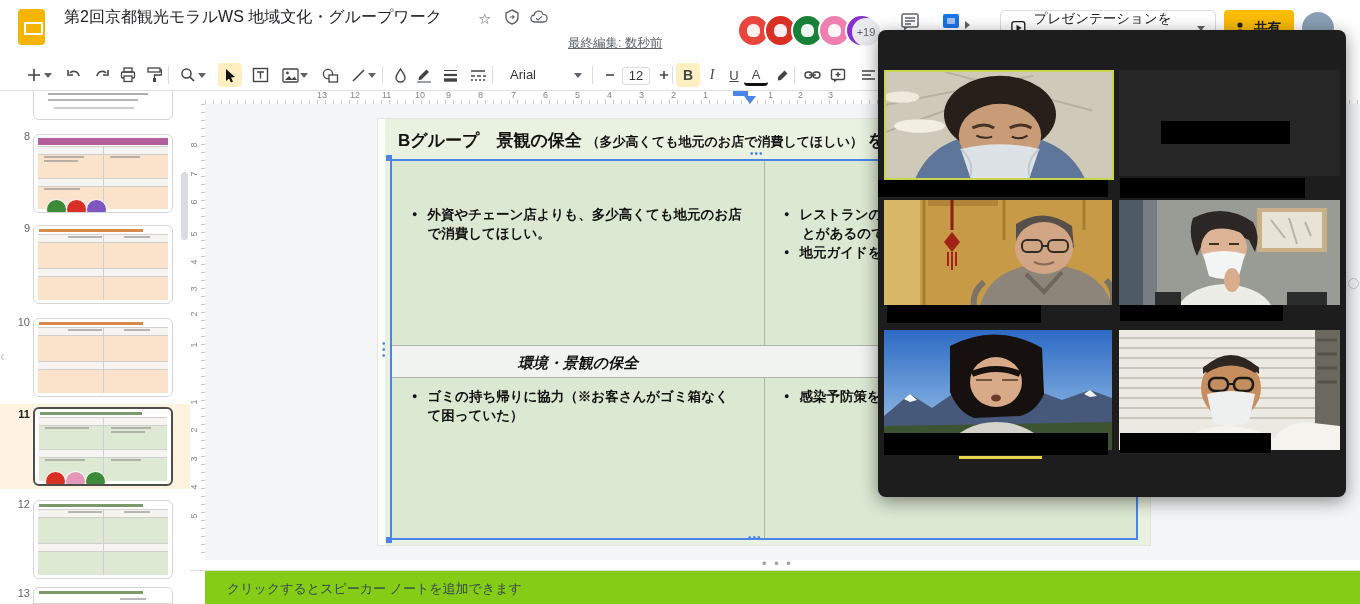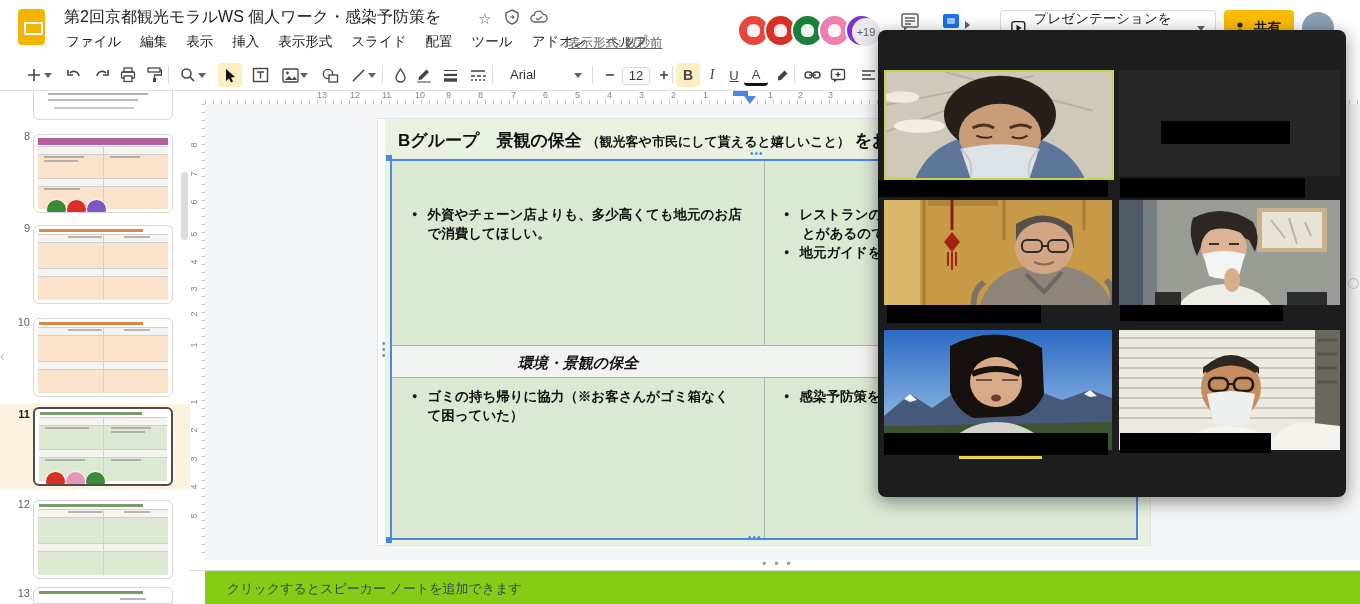--- a/index.html
+++ b/index.html
@@ -86,7 +86,7 @@
 
   <div id="header">
     <div class="logo"></div>
-    <div class="doc-title">第2回京都観光モラルWS 個人ワーク・感染予防策を</div>
+    <div class="doc-title">第2回京都観光モラルWS 地域文化・グループワーク</div>
     <span class="title-ic" style="left:478px;">☆</span>
     <span class="title-ic" style="left:504px;top:9px;">
       <svg width="16" height="16" viewBox="0 0 16 16">

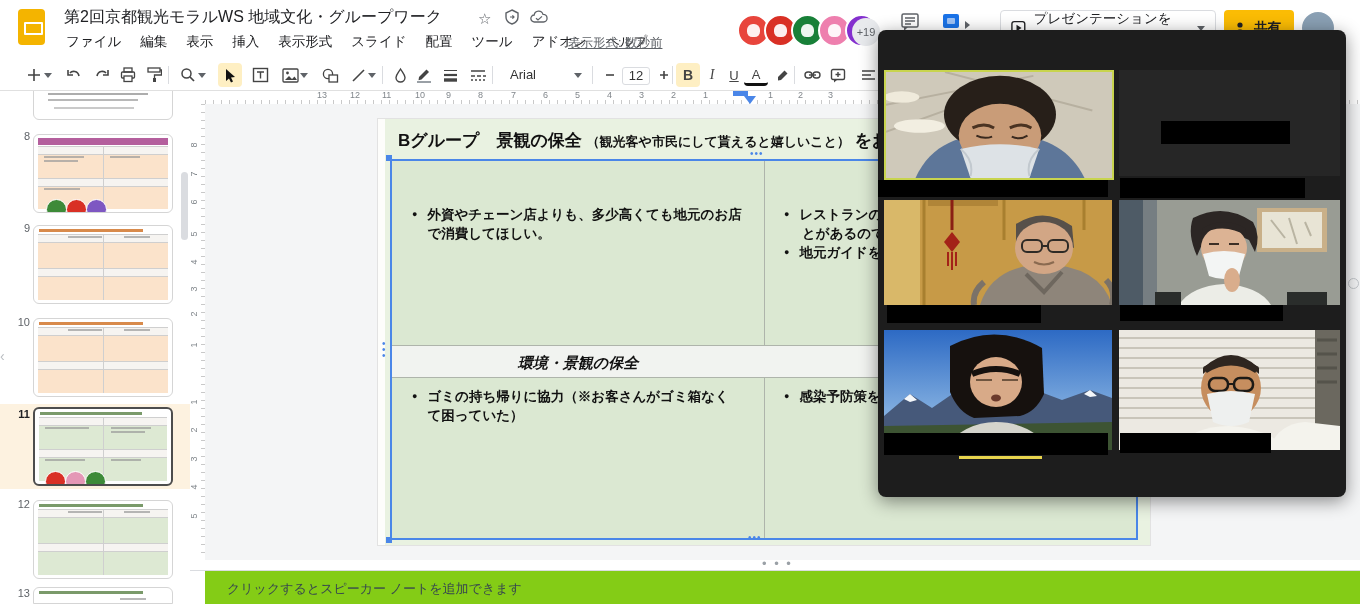--- a/index.html
+++ b/index.html
@@ -100,18 +100,6 @@
           <path d="M6 8.2 L8 10 L12 6.4" stroke="#5f6368" stroke-width="1.2" fill="none"></path>
         </svg>
     </span>
-    <nav class="menubar">
-      <span>ファイル</span>
-      <span>編集</span>
-      <span>表示</span>
-      <span>挿入</span>
-      <span>表示形式</span>
-      <span>スライド</span>
-      <span>配置</span>
-      <span>ツール</span>
-      <span>アドオン</span>
-      <span>ヘルプ</span>
-    </nav>
     <span class="last-edit">表示形式: 数秒前</span>
 
     <span class="avatar" style="left:737px;background:#e8453c;">

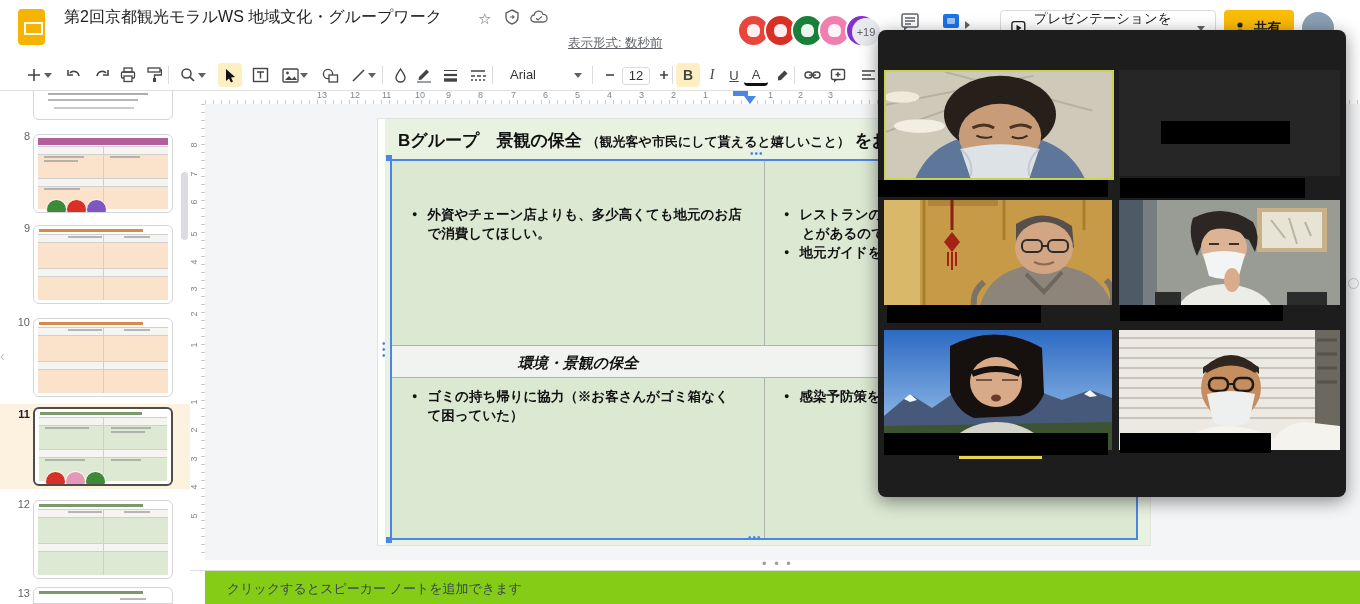--- a/index.html
+++ b/index.html
@@ -100,7 +100,7 @@
           <path d="M6 8.2 L8 10 L12 6.4" stroke="#5f6368" stroke-width="1.2" fill="none"></path>
         </svg>
     </span>
-    <span class="last-edit">表示形式: 数秒前</span>
+    <span class="last-edit">最終編集: 数秒前</span>
 
     <span class="avatar" style="left:737px;background:#e8453c;">
         <span class="dot"></span>

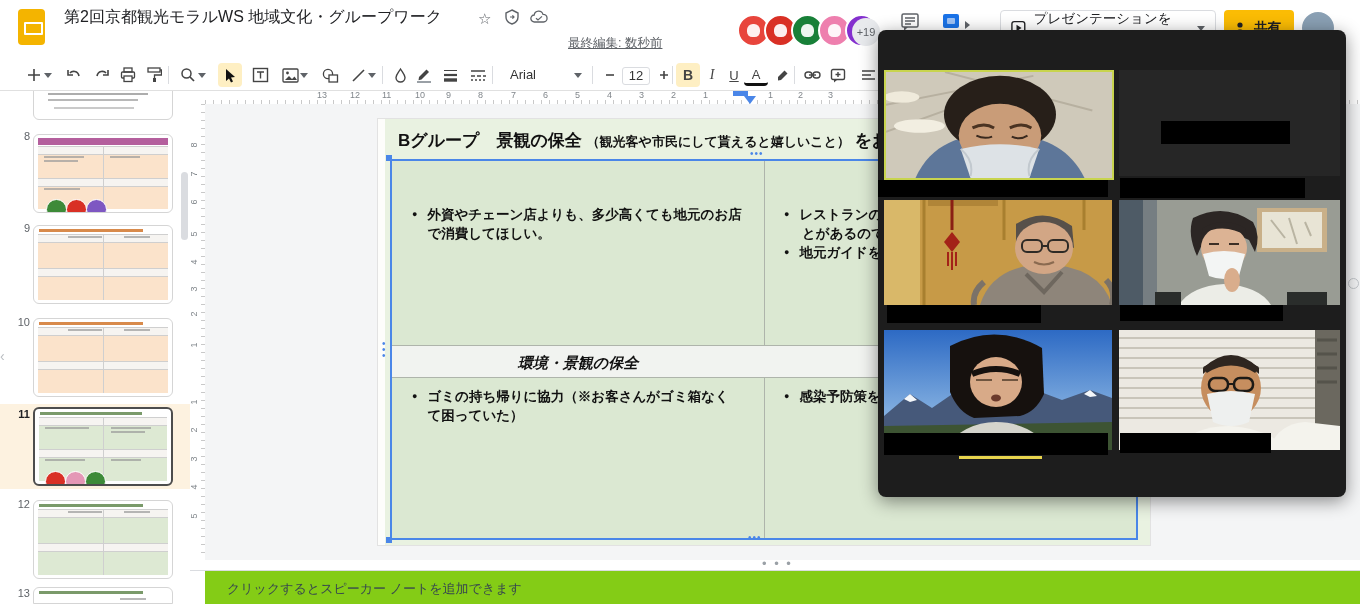--- a/index.html
+++ b/index.html
@@ -442,7 +442,7 @@
       <div class="white-edge"></div>
       <div id="slide-title">
         <span>Bグループ　景観の保全</span>
-        <span class="small">（観光客や市民にして貰えると嬉しいこと）</span>
+        <span class="small">（多少高くても地元のお店で消費してほしい）</span>
         <span>をお互いに発</span>
       </div>
 

